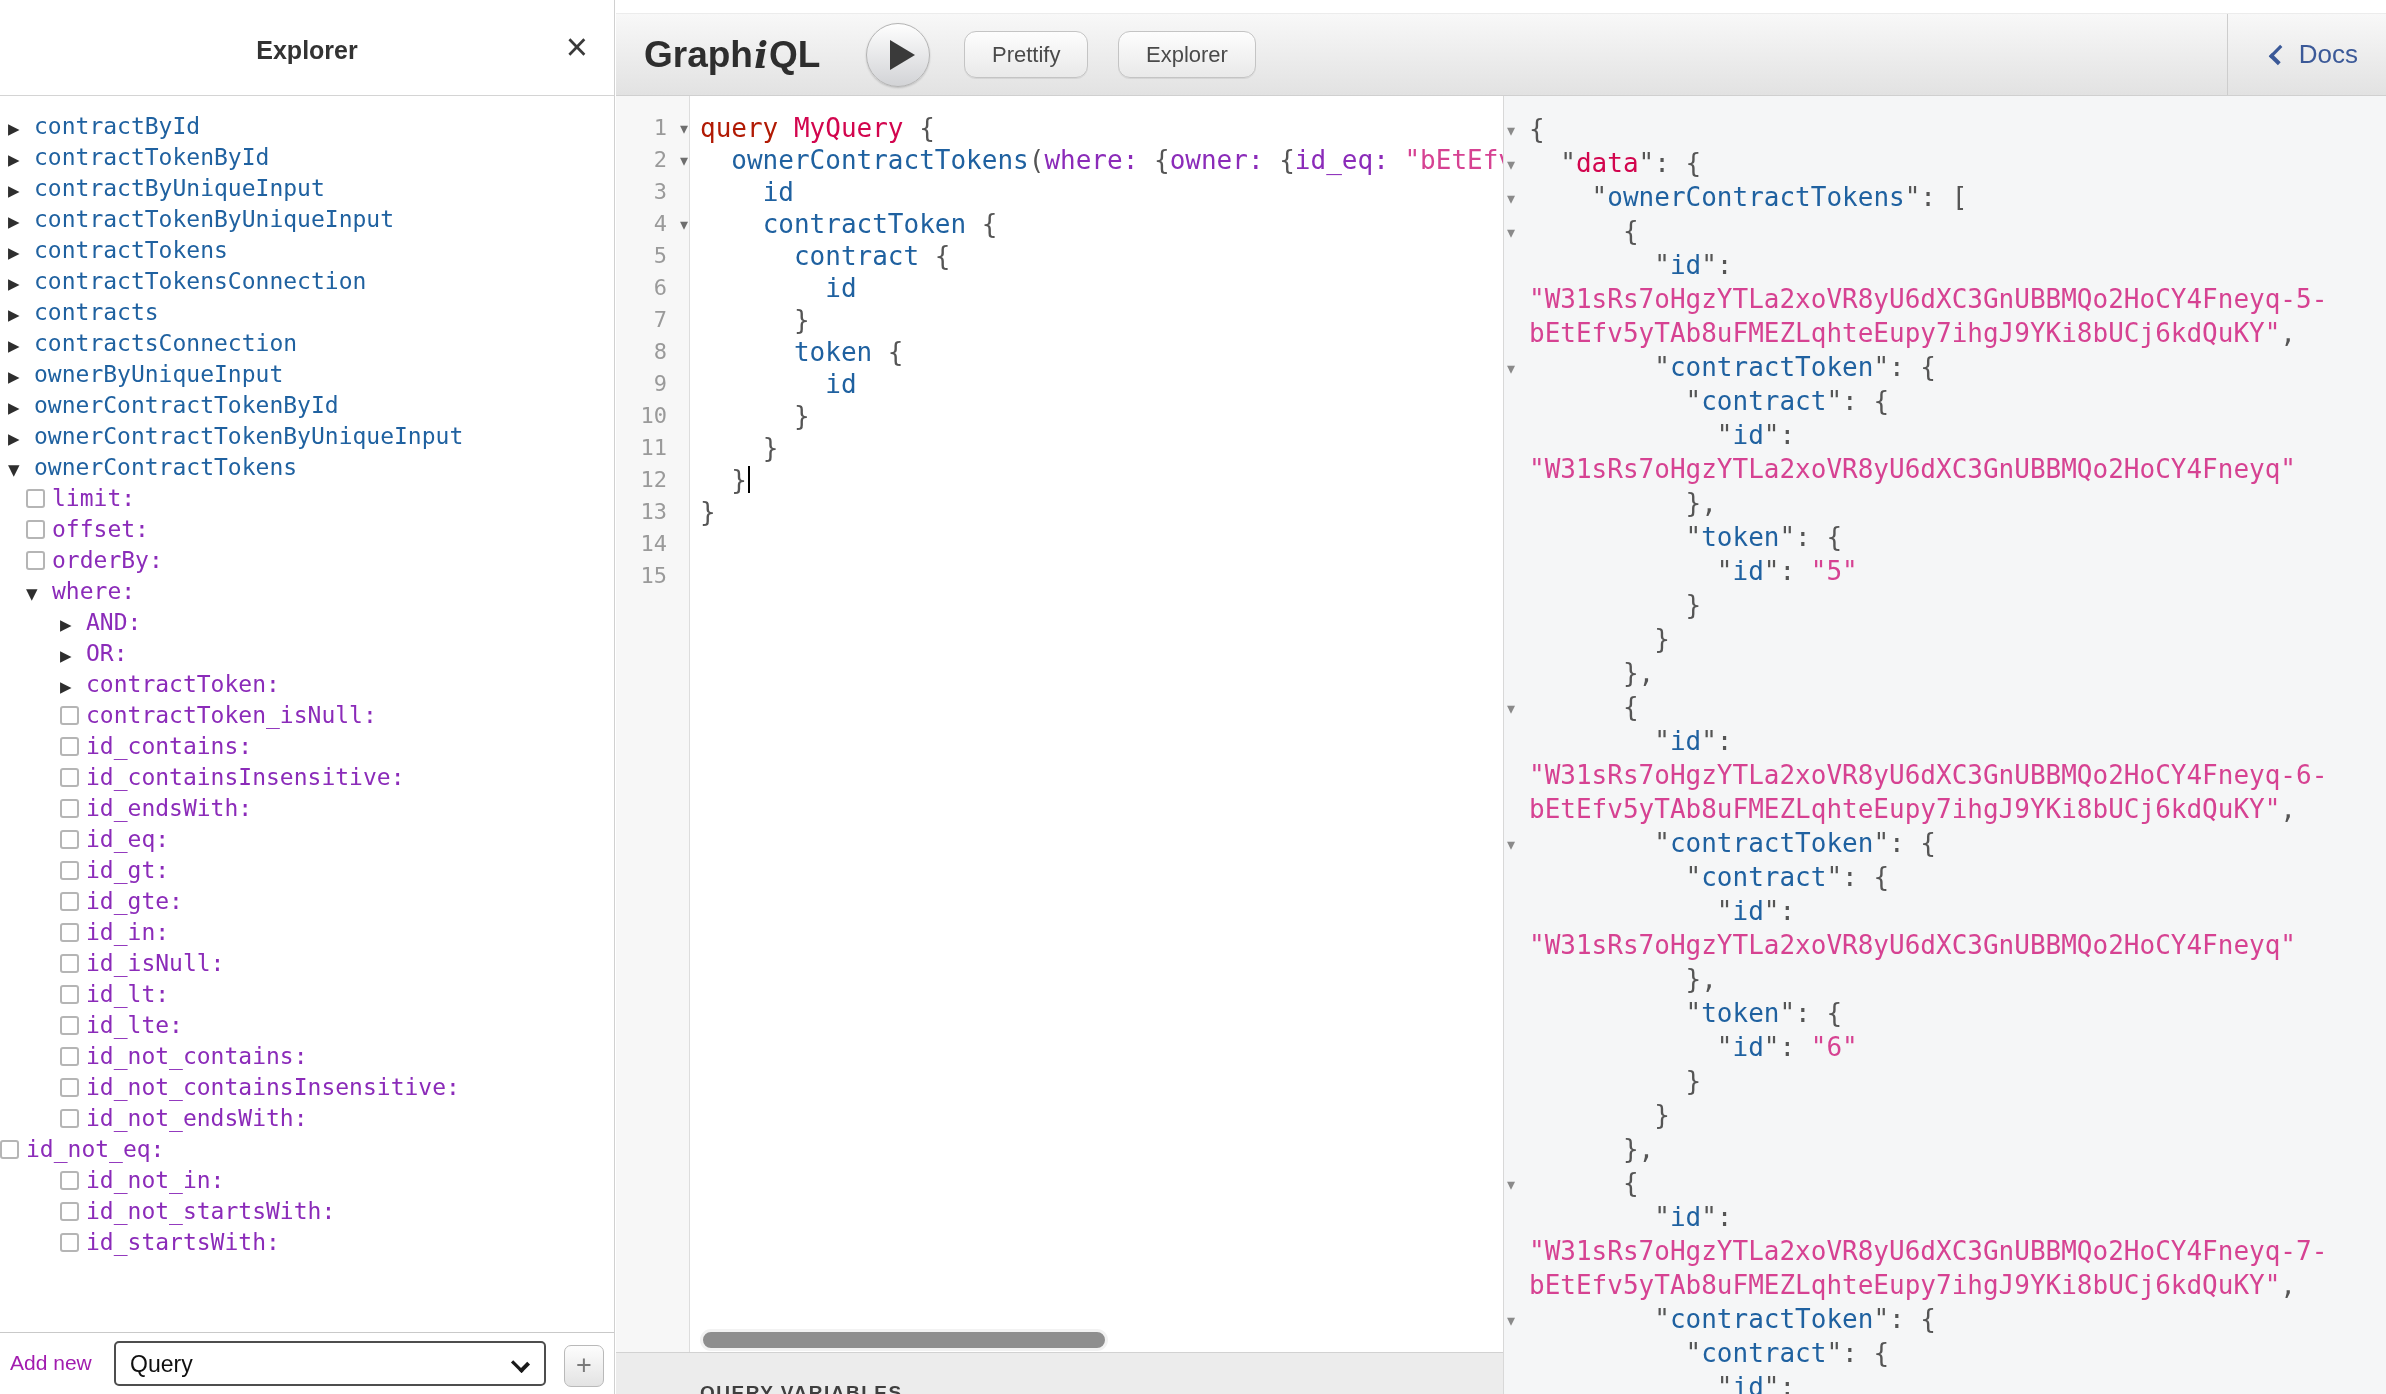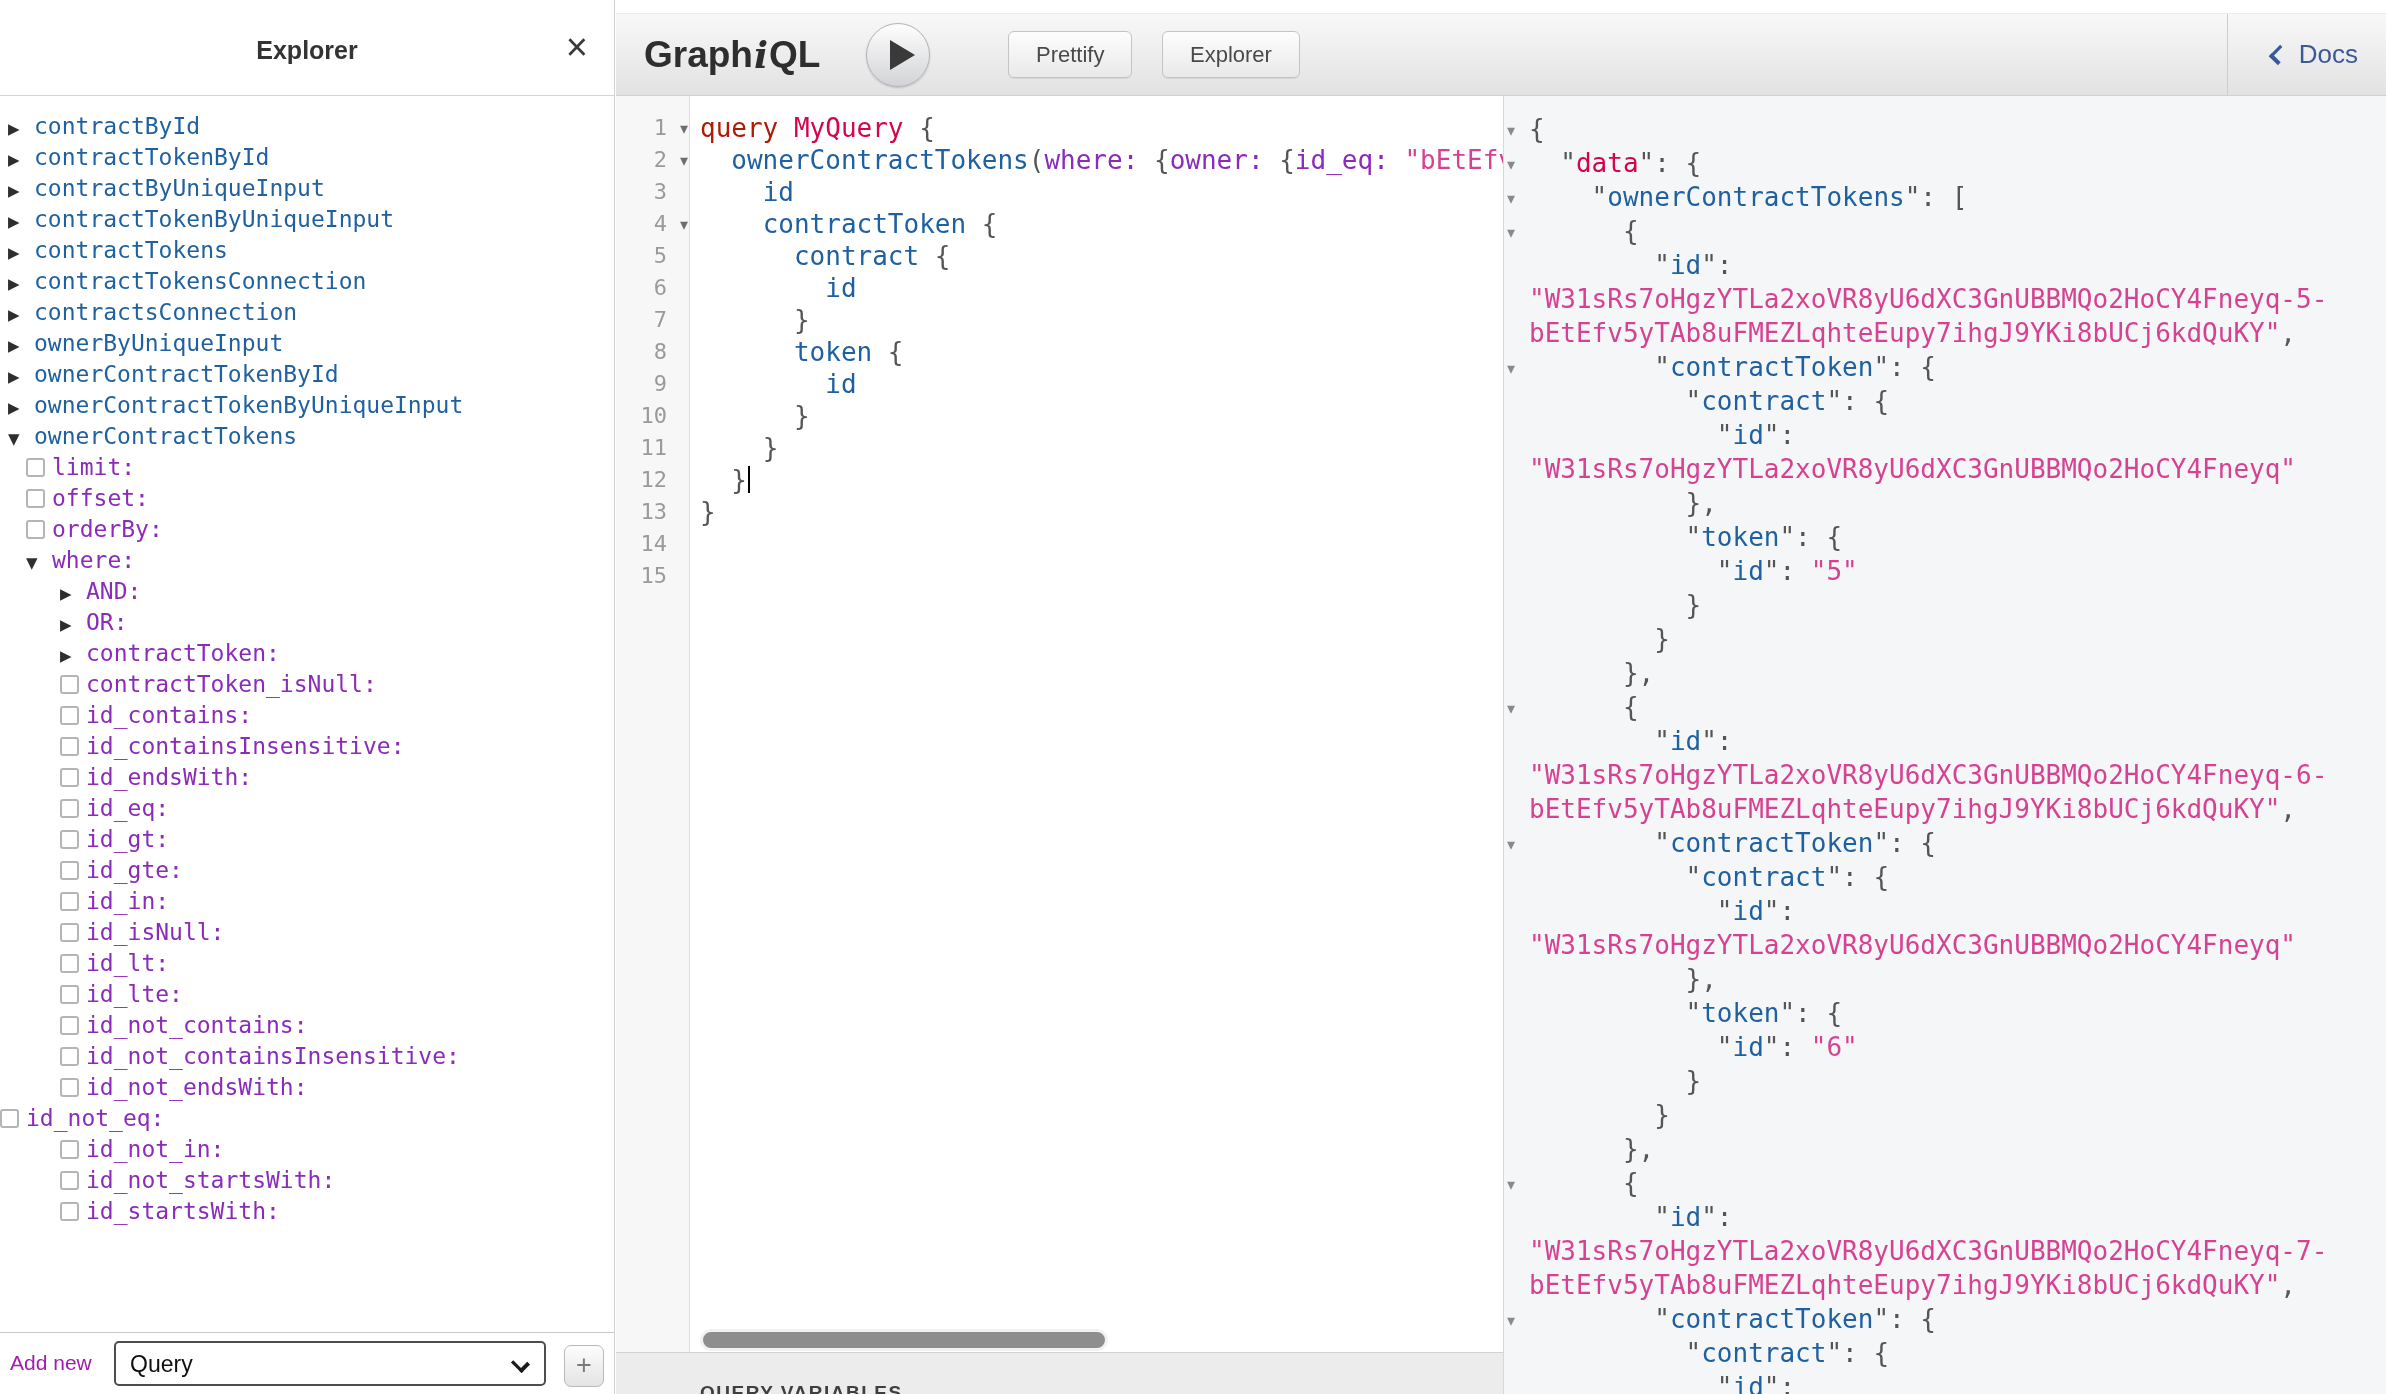--- a/index.html
+++ b/index.html
@@ -55,11 +55,11 @@
   .play-tri { position:absolute; left:23px; top:16px; width:0; height:0;
     border-left:25px solid #3a3a3a; border-top:15px solid transparent;
     border-bottom:15px solid transparent; }
-  .tb-btn { position:absolute; top:17px; height:47px; padding:0 27px; border-radius:6px;
+  .tb-btn { position:absolute; top:17px; height:47px; padding:0 27px; border-radius:12px;
     border:1px solid #c4c4c4; background:linear-gradient(#fdfdfd,#e9e9e9);
     font-size:22px; color:#4a4a4a; display:flex; align-items:center;
     box-shadow:0 1px 0 rgba(0,0,0,0.07); cursor:pointer;
-    font-family:"Liberation Sans",sans-serif;margin-left:44px; }
+    font-family:"Liberation Sans",sans-serif; }
   #btn-prettify { left:348px; }
   #btn-explorer { left:502px; }
   .tb-divider { position:absolute; right:158px; top:0; bottom:0; width:1px; background:#cdcdcd; }

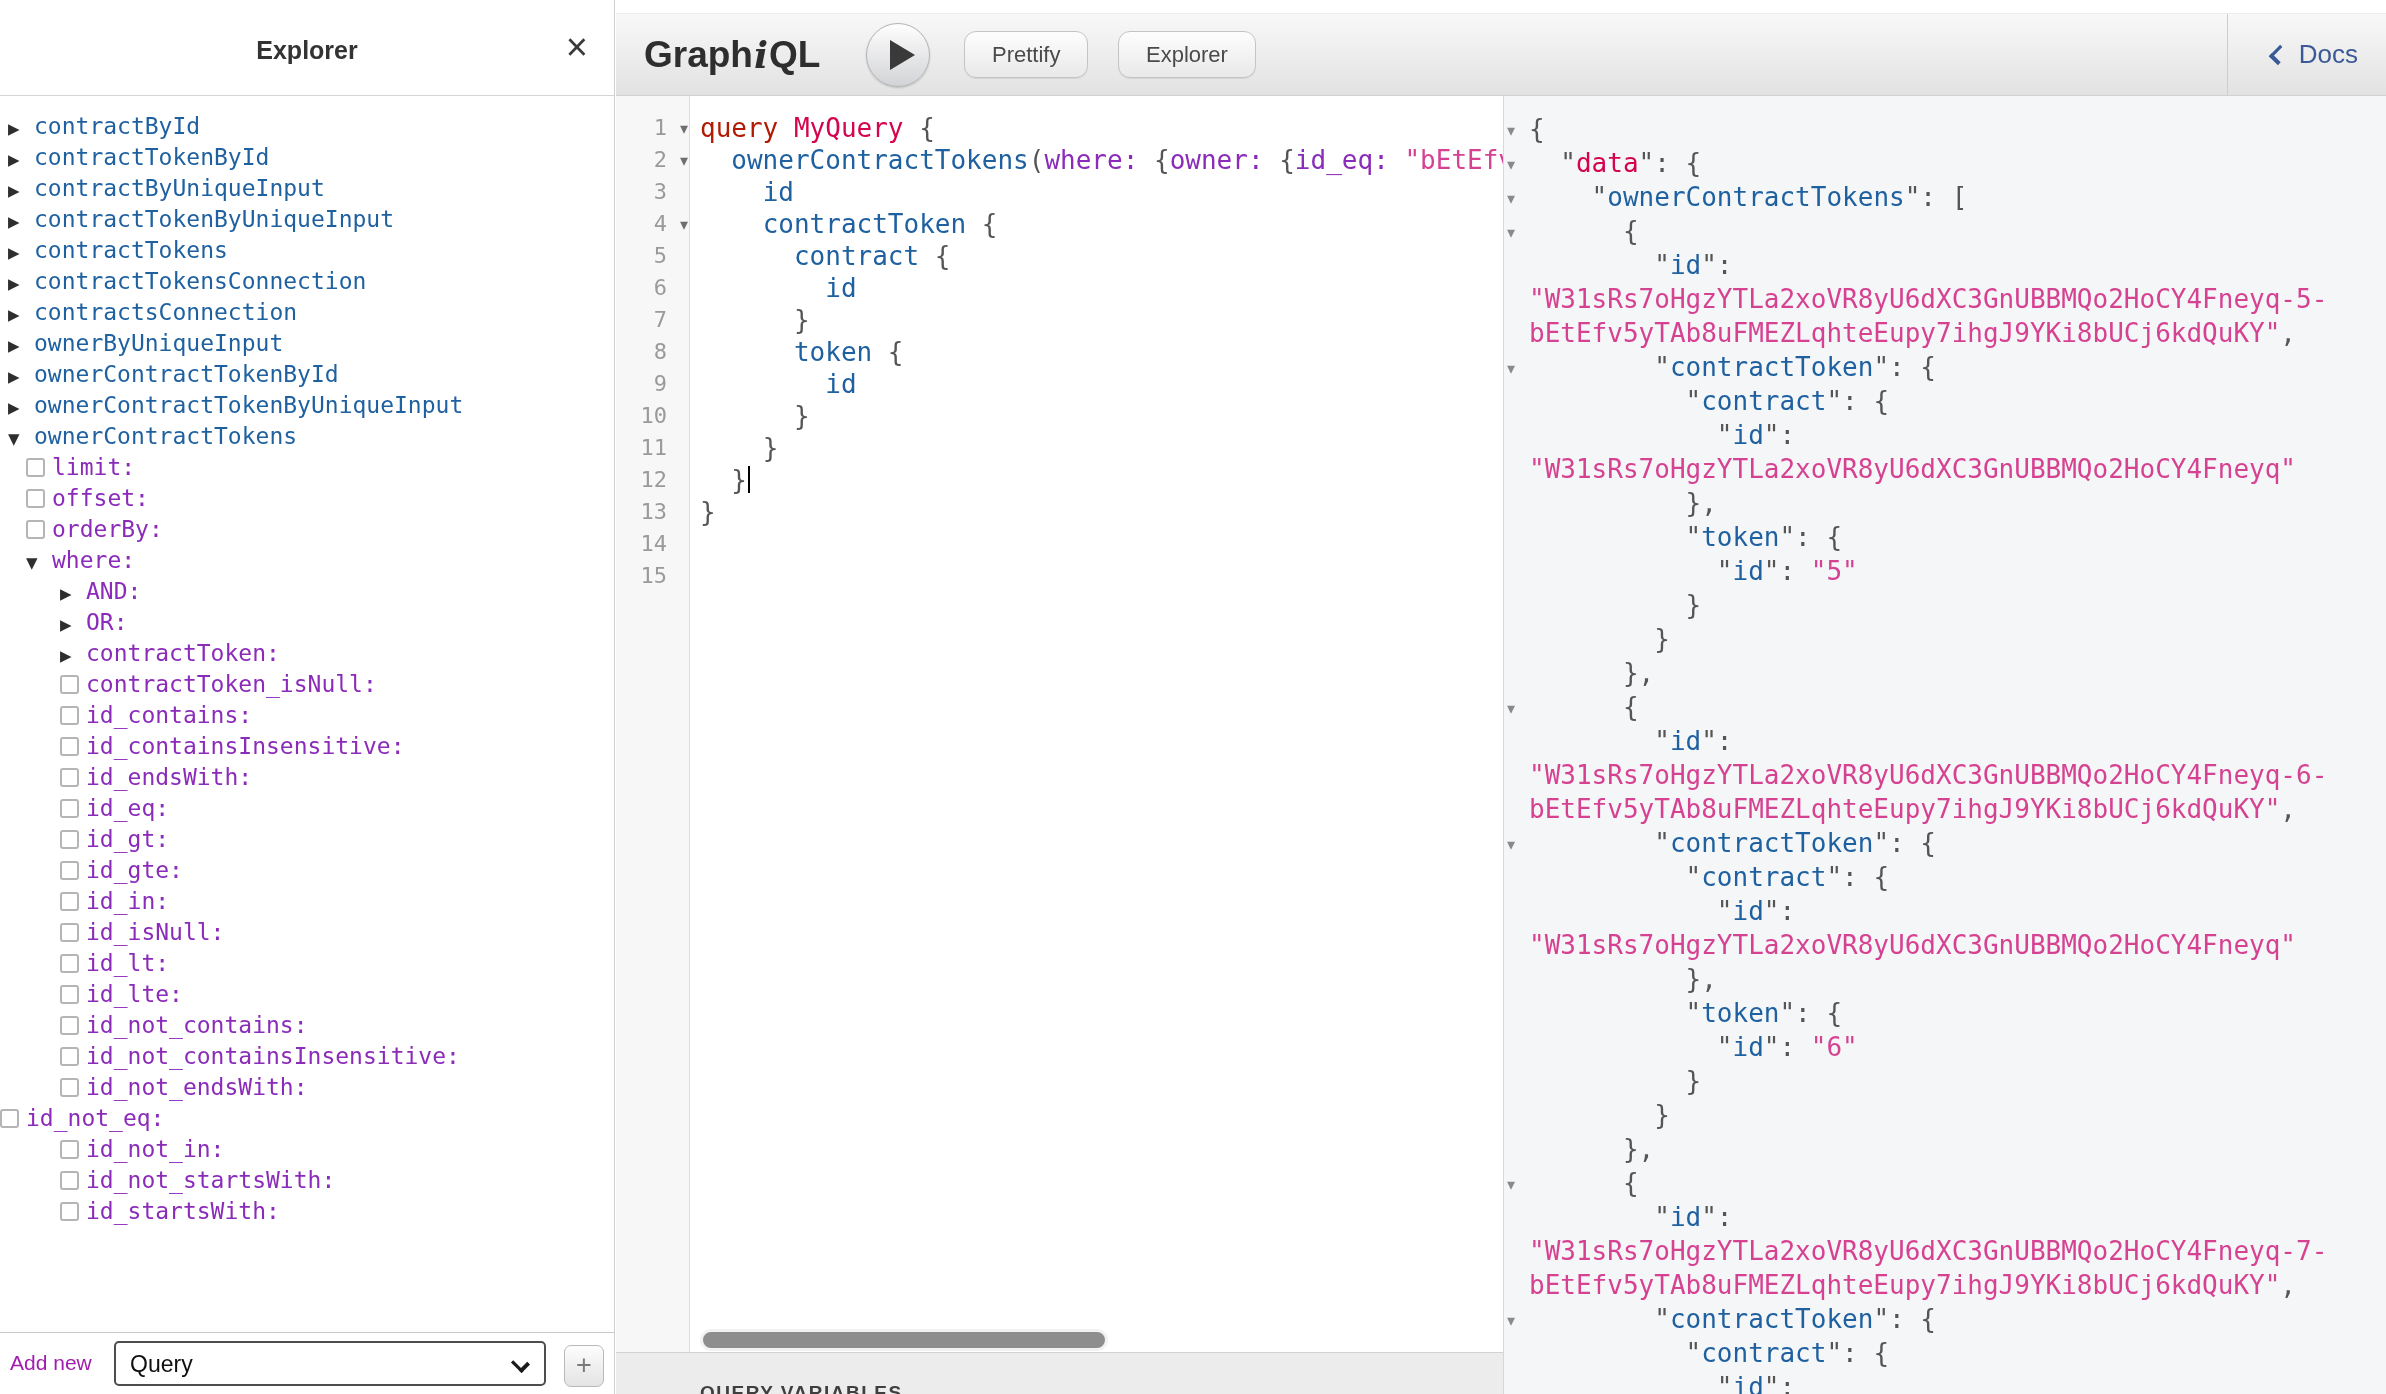--- a/index.html
+++ b/index.html
@@ -129,6 +129,7 @@
         <div class="titem" style="padding-left: 8px;"><span class="arr">▶</span><span class="fld">contractTokenByUniqueInput</span></div>
         <div class="titem" style="padding-left: 8px;"><span class="arr">▶</span><span class="fld">contractTokens</span></div>
         <div class="titem" style="padding-left: 8px;"><span class="arr">▶</span><span class="fld">contractTokensConnection</span></div>
+        <div class="titem" style="padding-left: 8px;"><span class="arr">▶</span><span class="fld">contracts</span></div>
         <div class="titem" style="padding-left: 8px;"><span class="arr">▶</span><span class="fld">contractsConnection</span></div>
         <div class="titem" style="padding-left: 8px;"><span class="arr">▶</span><span class="fld">ownerByUniqueInput</span></div>
         <div class="titem" style="padding-left: 8px;"><span class="arr">▶</span><span class="fld">ownerContractTokenById</span></div>

